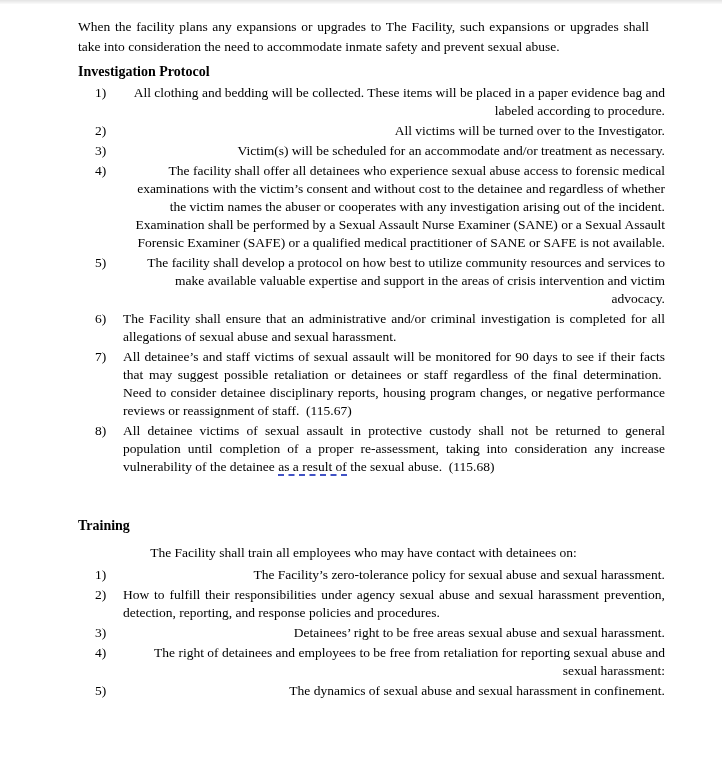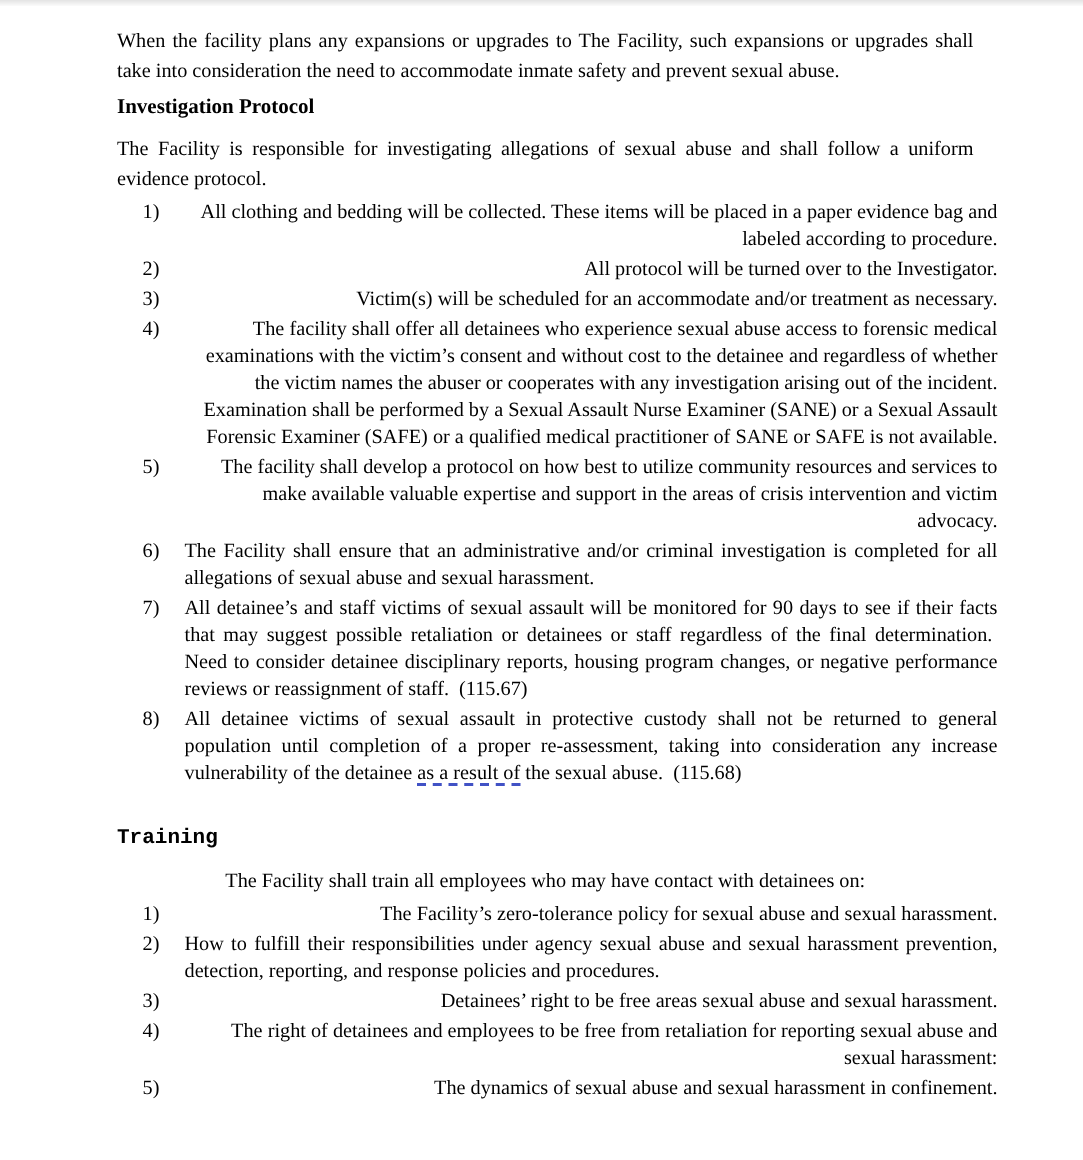--- a/index.html
+++ b/index.html
@@ -70,7 +70,6 @@
 
   <div>
     <div class="heading h2">Investigation Protocol</div>
-    <div class="para">The Facility is responsible for investigating allegations of sexual abuse and shall follow a uniform evidence protocol.</div>
     <div class="list">
       <div class="item">
         <span class="num">1)</span>

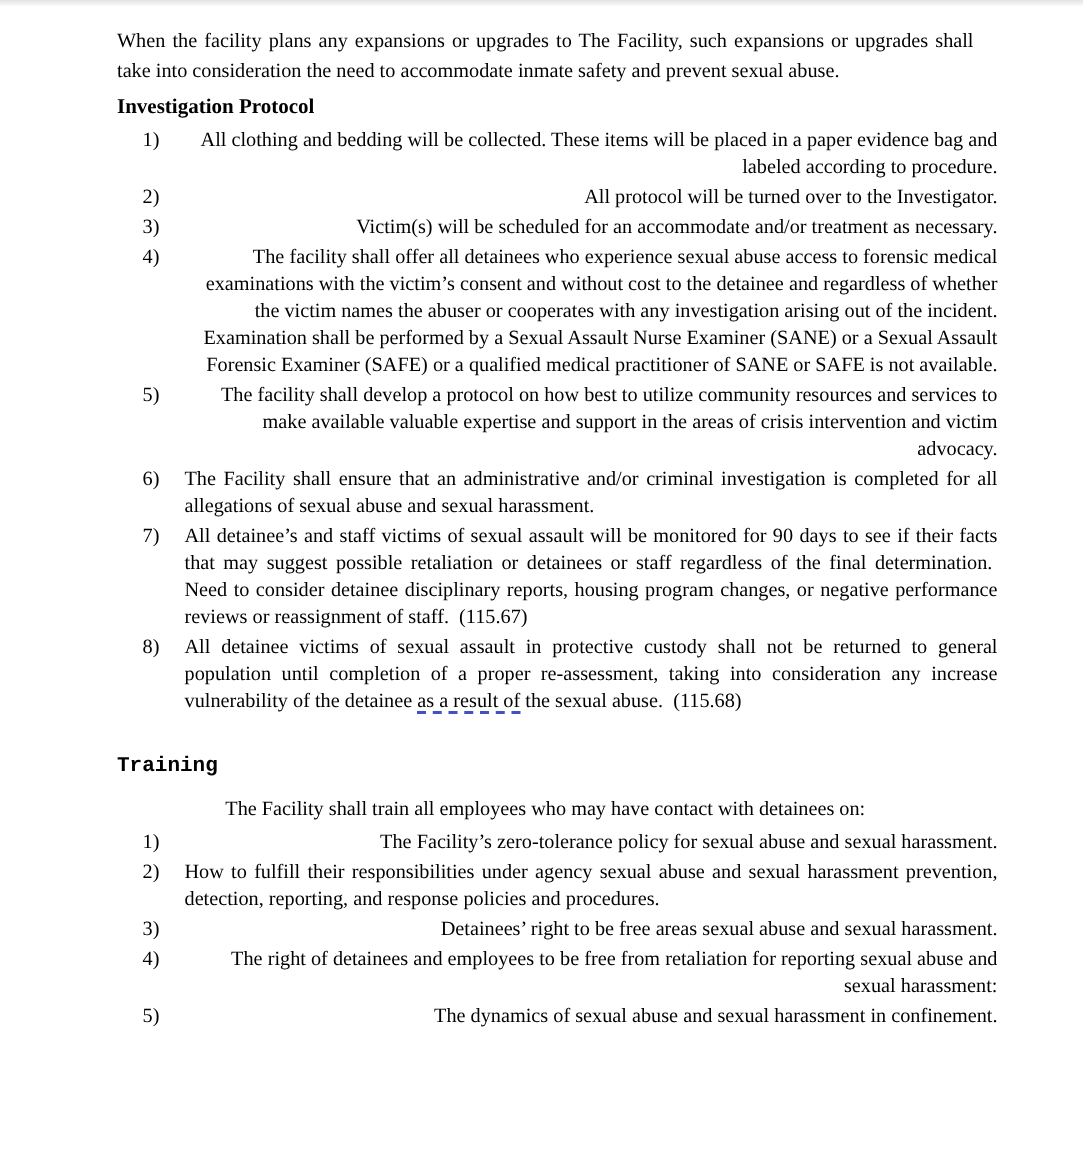--- a/index.html
+++ b/index.html
@@ -77,7 +77,7 @@
       </div>
       <div class="item">
         <span class="num">2)</span>
-        <span class="itext">All protocol will be turned over to the Investigator.</span>
+        <span class="itext">All victims will be turned over to the Investigator.</span>
       </div>
       <div class="item">
         <span class="num">3)</span>

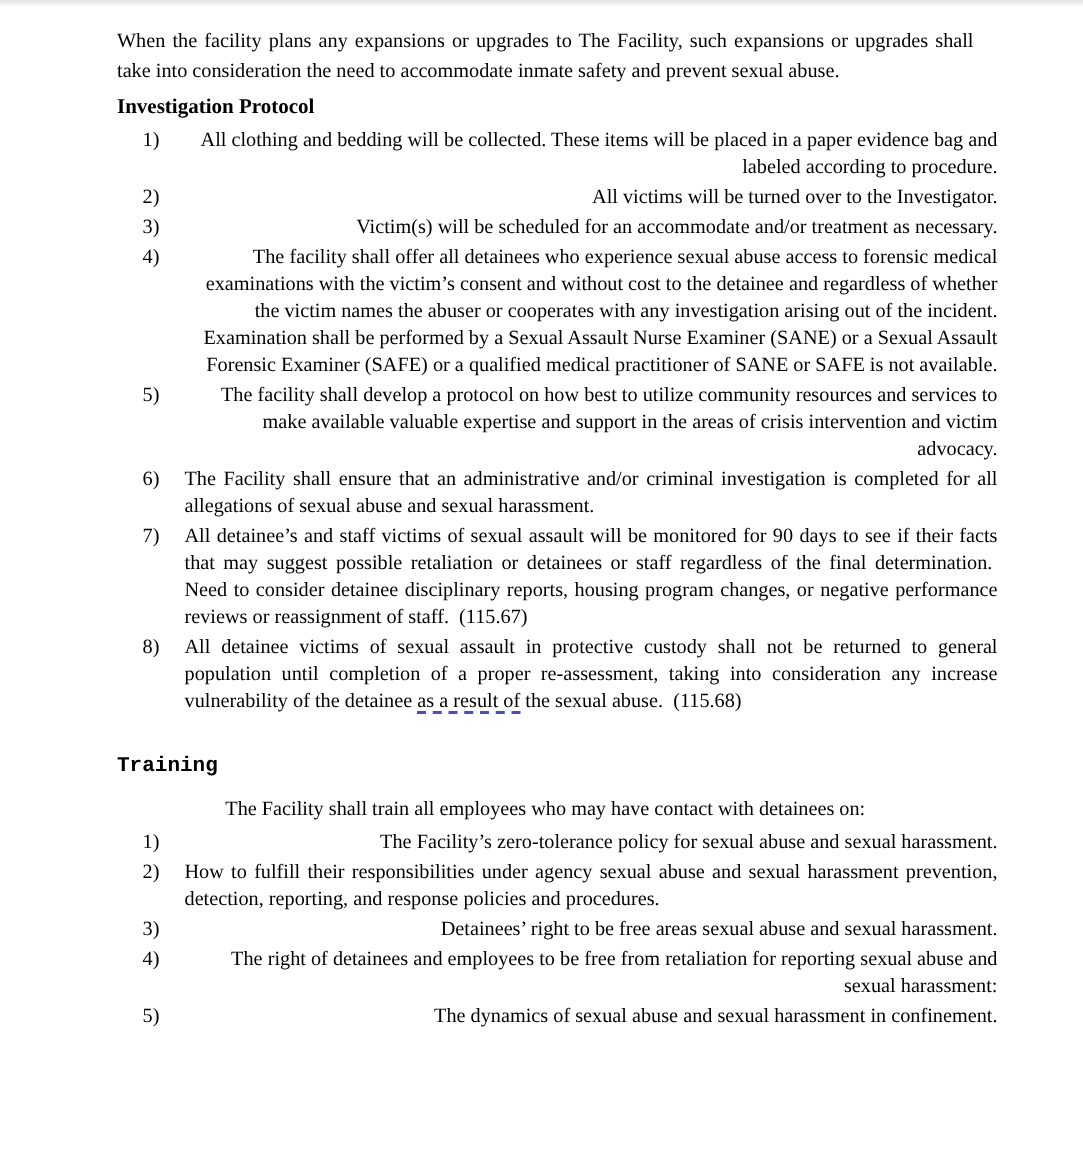--- a/index.html
+++ b/index.html
@@ -31,7 +31,7 @@
     line-height: 19px;
   }
   .heading.h2 { margin-top: 5px; }
-  .heading.h3 { margin-top: 26px; font-family: Liberation Mono, monospace; }
+  .heading.h3 { margin-top: 40px; }
   .para {
     line-height: 20px;
     margin: 8px 16px 0 0;

